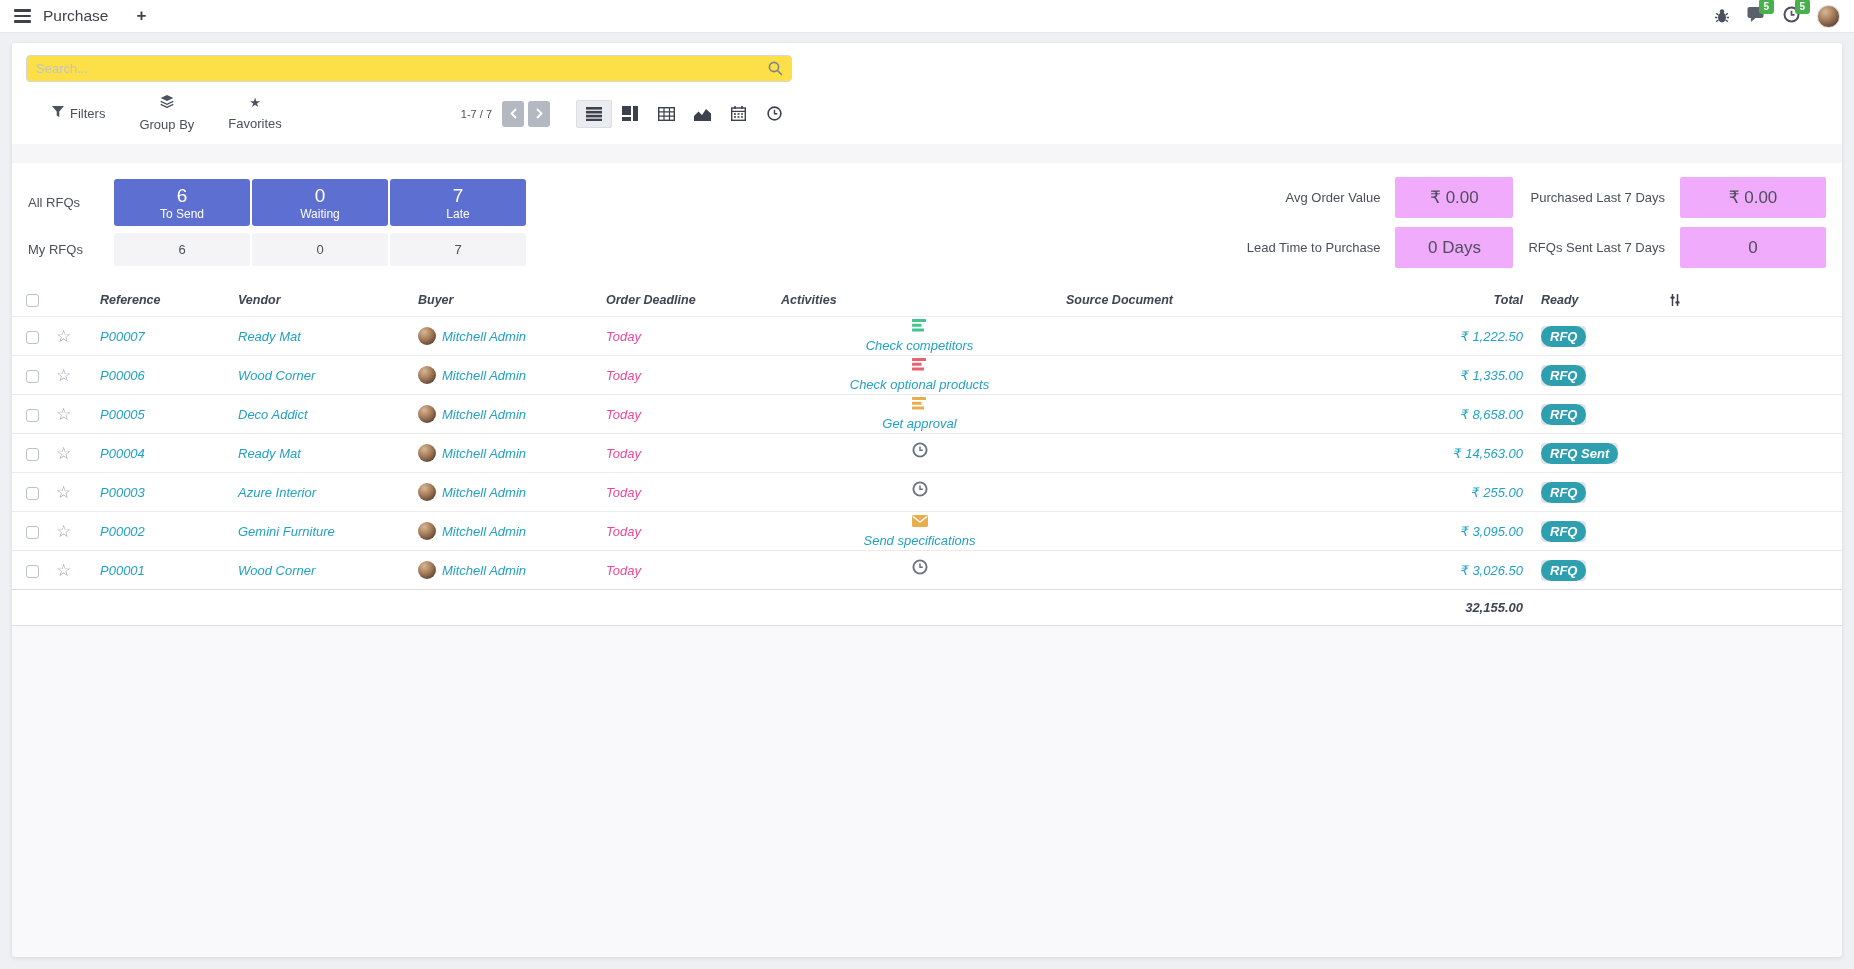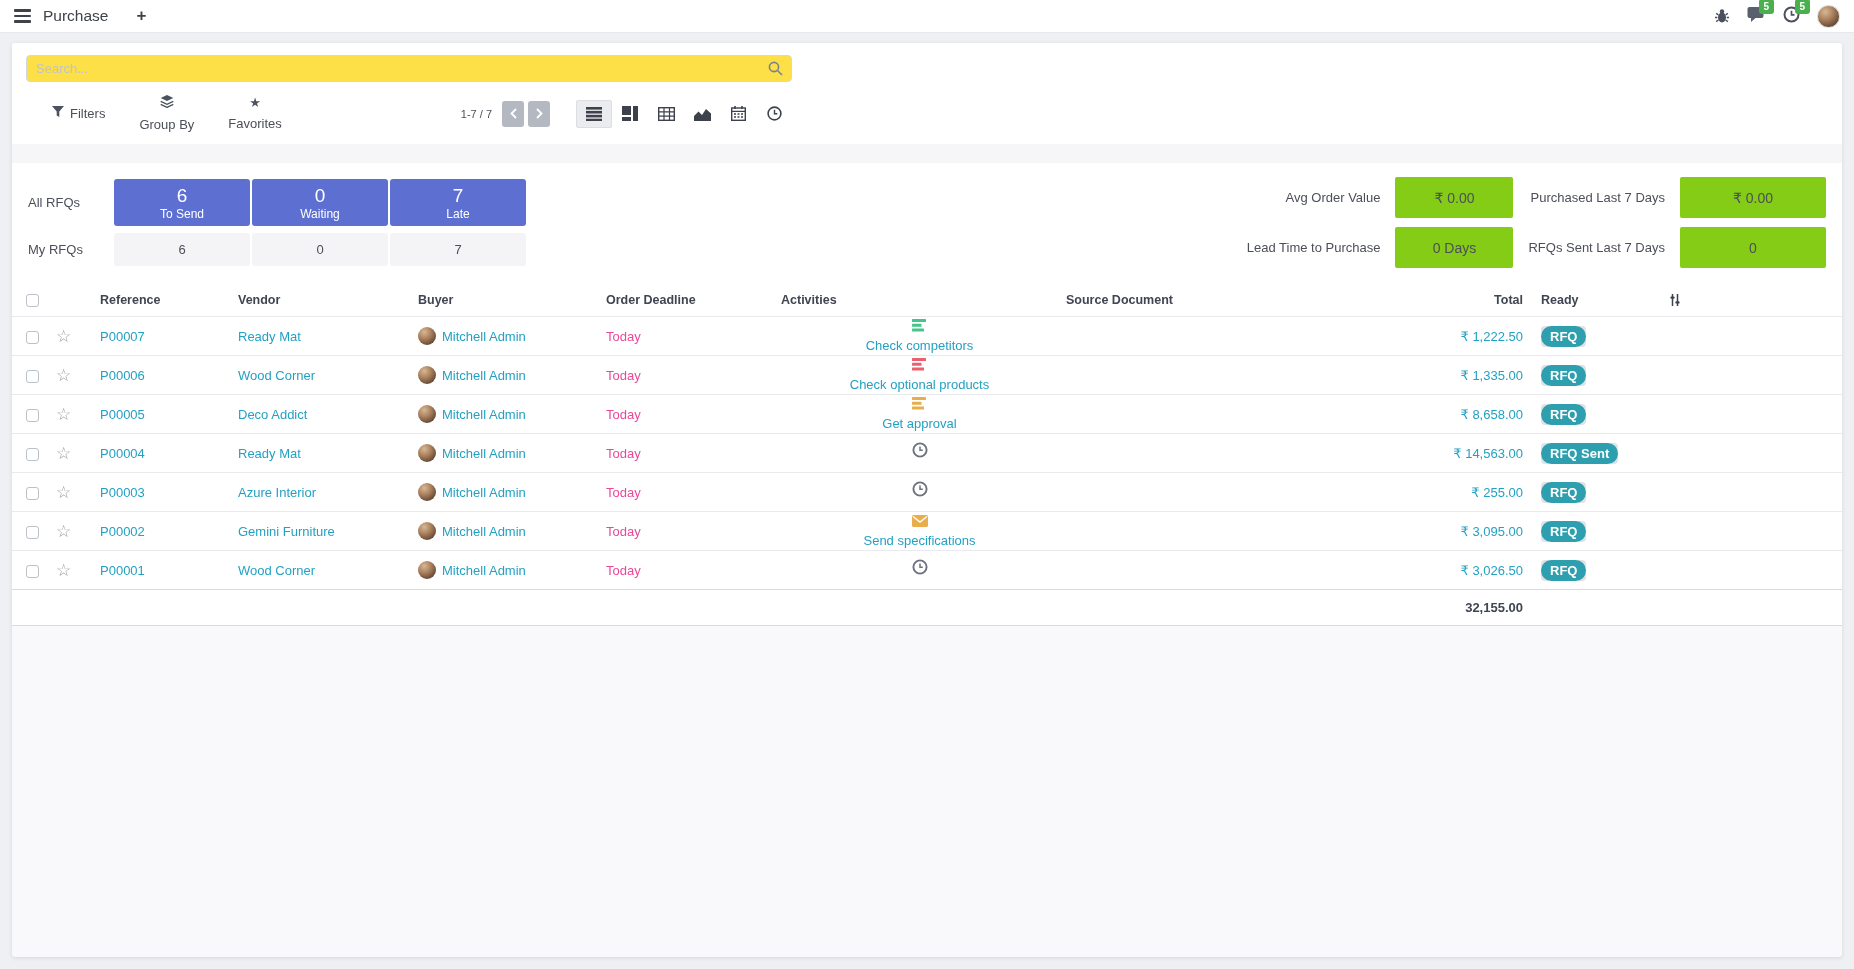--- a/index.html
+++ b/index.html
@@ -86,7 +86,7 @@
   .tile.gray { background:#f4f4f7; color:#4c4f5a; height:33px; font-size:13px; }
   .dash-right { display:grid; grid-template-columns:auto 118px auto 146px; column-gap:15px; row-gap:9px; align-items:center; margin-right:0; }
   .kpi-label { text-align:right; font-size:13px; color:#4c4f5a; }
-  .kpi-value { background:#84cc16; border-radius:2px; height:41px; display:flex; align-items:center; justify-content:center; font-size:14px; color:#4c4f5a; }
+  .kpi-value { background:#f0abfc; border-radius:2px; height:41px; display:flex; align-items:center; justify-content:center; font-size:17px; color:#4c4f5a; }
   
   .table-wrap { background:#fff; padding-bottom:0; }
   table { width:100%; border-collapse:collapse; table-layout:fixed; }

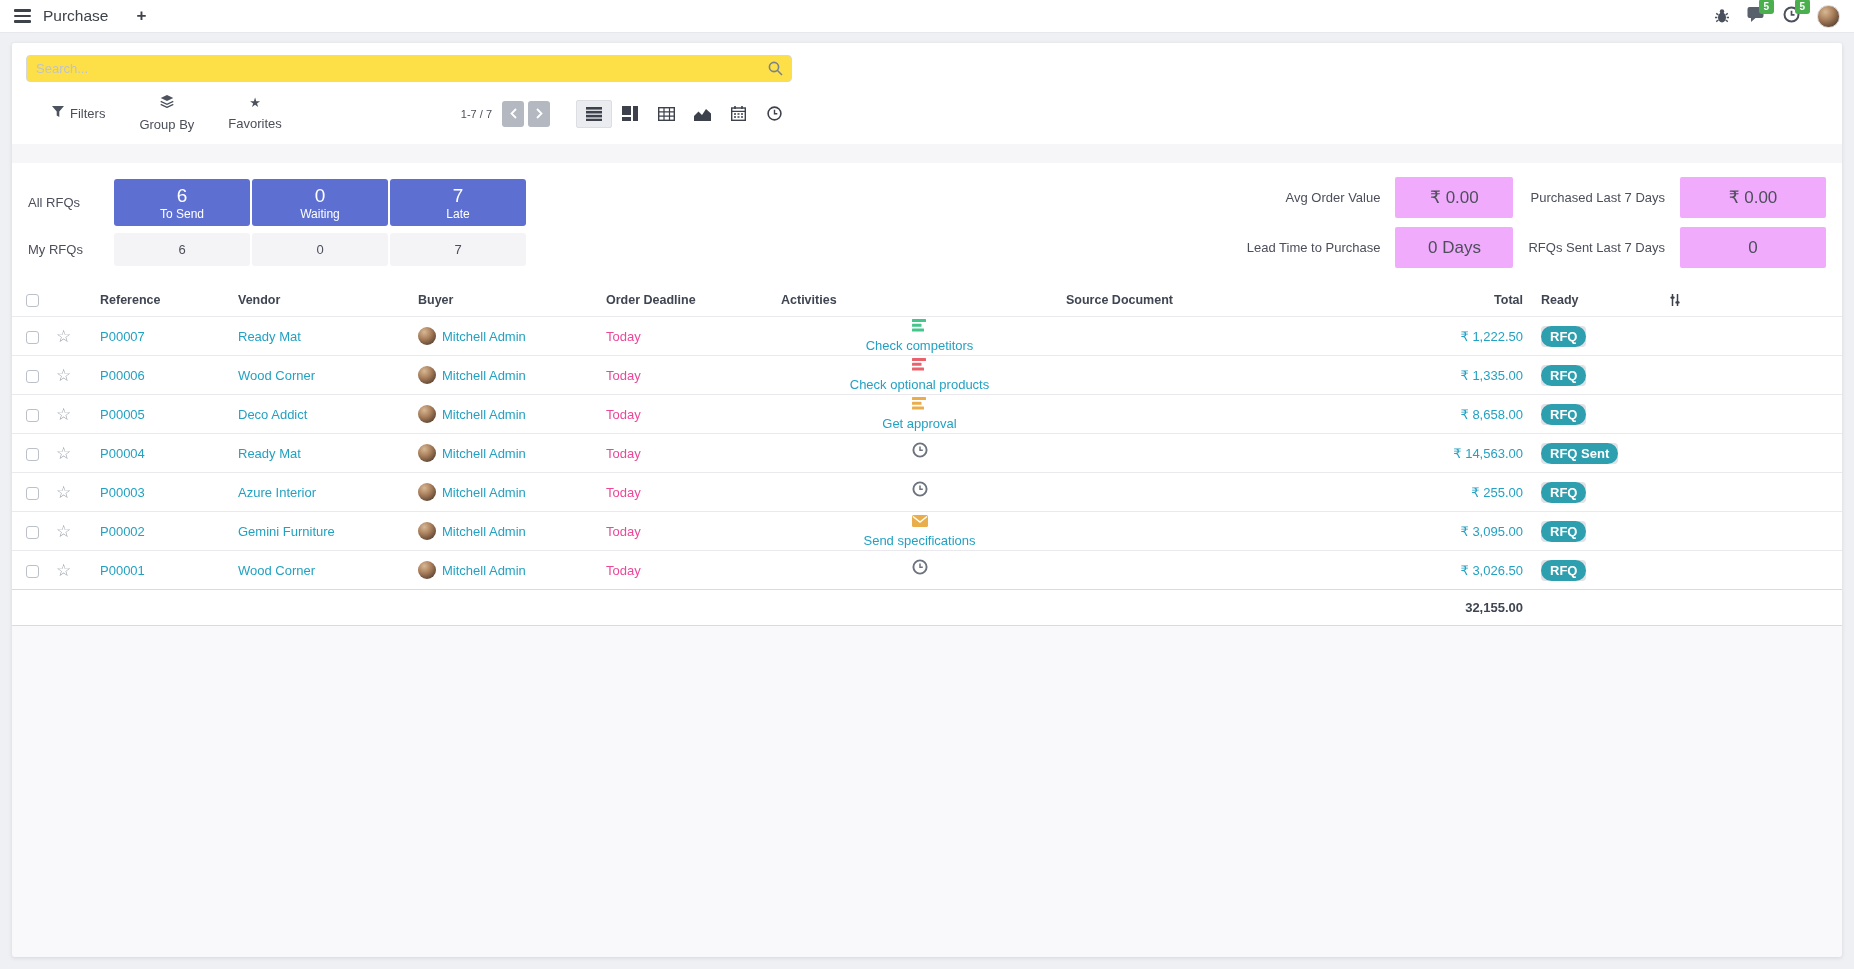--- a/index.html
+++ b/index.html
@@ -89,7 +89,7 @@
   .kpi-value { background:#f0abfc; border-radius:2px; height:41px; display:flex; align-items:center; justify-content:center; font-size:17px; color:#4c4f5a; }
   
   .table-wrap { background:#fff; padding-bottom:0; }
-  table { width:100%; border-collapse:collapse; table-layout:fixed; }
+  table { width:100%; border-collapse:collapse; table-layout:fixed;font-style:italic; }
   th { font-weight:600; font-size:12.5px; color:#3f4551; text-align:left; padding:9px 4px; }
   td { font-size:13px; padding:0 4px; height:39px; border-top:1px solid #e9e9ee; }
   tr.sum-row td { border-top:1px solid #d9dbe0; border-bottom:1px solid #d9dbe0; height:36px; }

